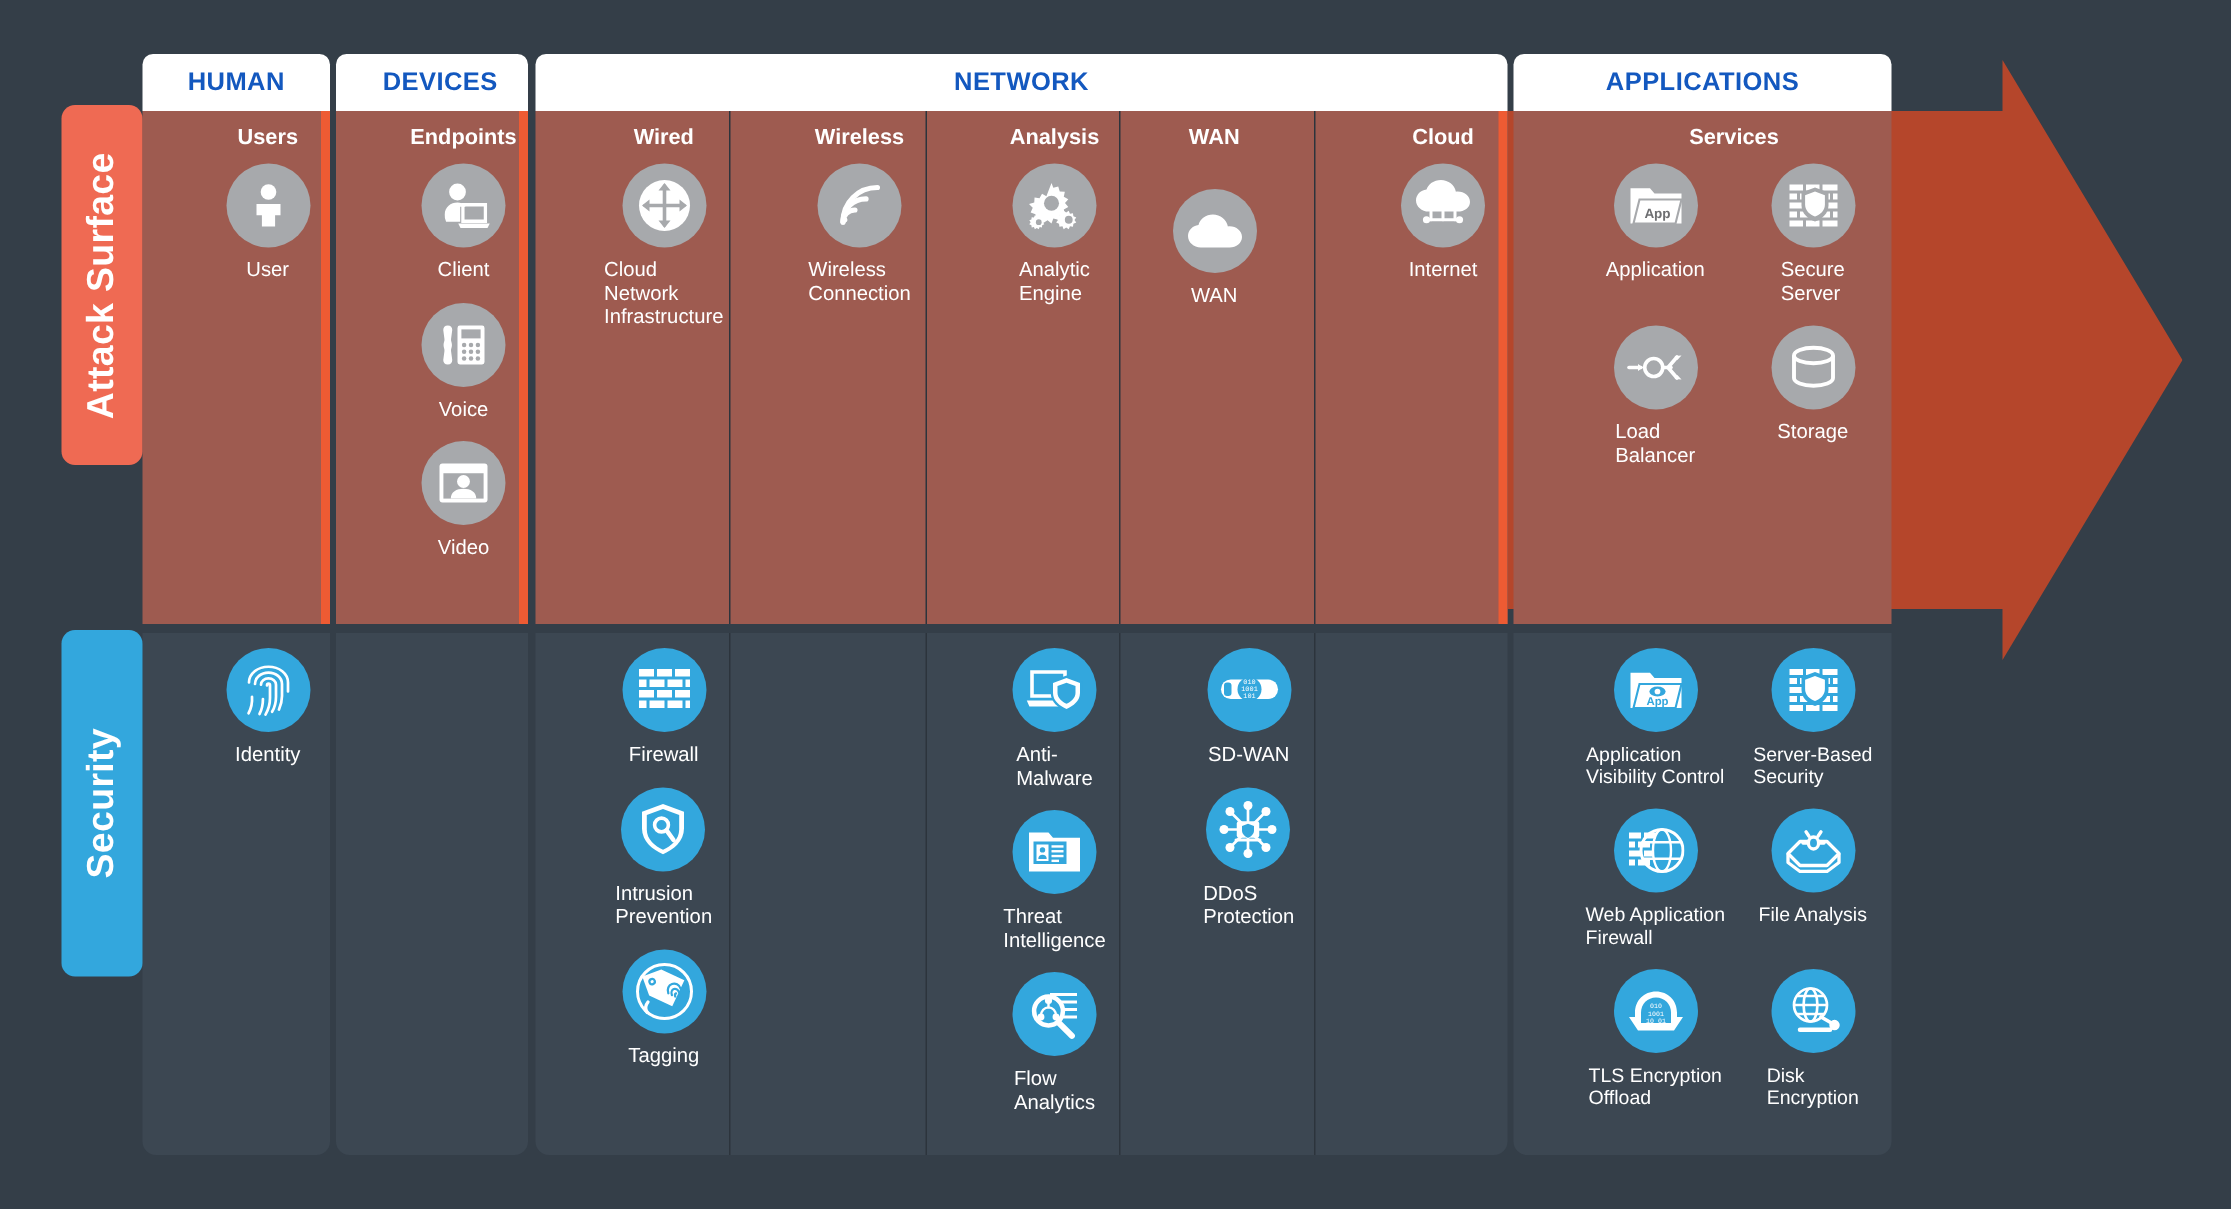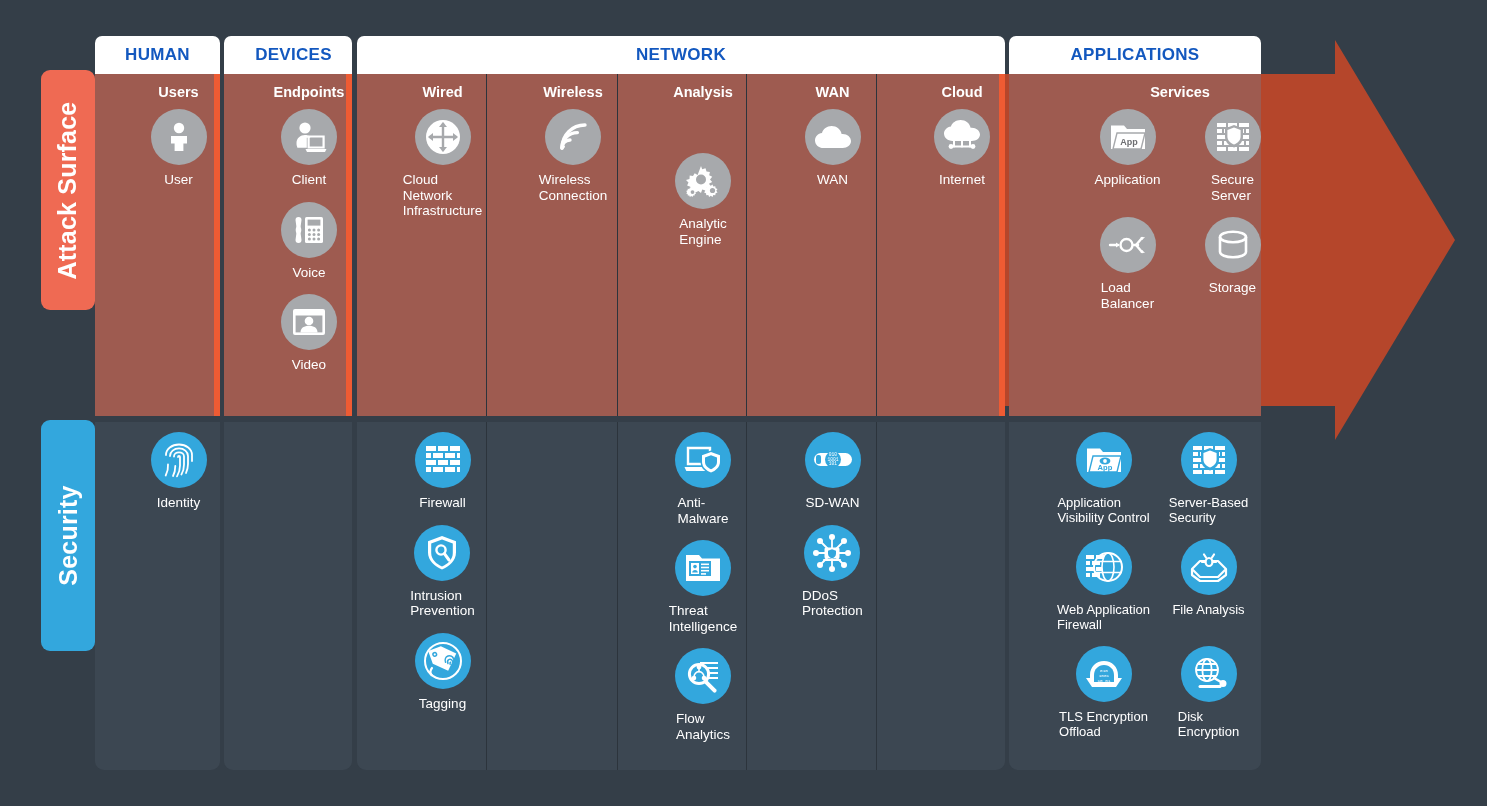--- a/index.html
+++ b/index.html
@@ -290,7 +290,7 @@
     </div>
   </div>
 
-  <div class="col" style="left:618px;top:84px;width:128px;gap:44px;">
+  <div class="col" style="left:618px;top:84px;width:128px;">
     <div class="col-head">Analysis</div>
     <div class="items">
       <div class="item">

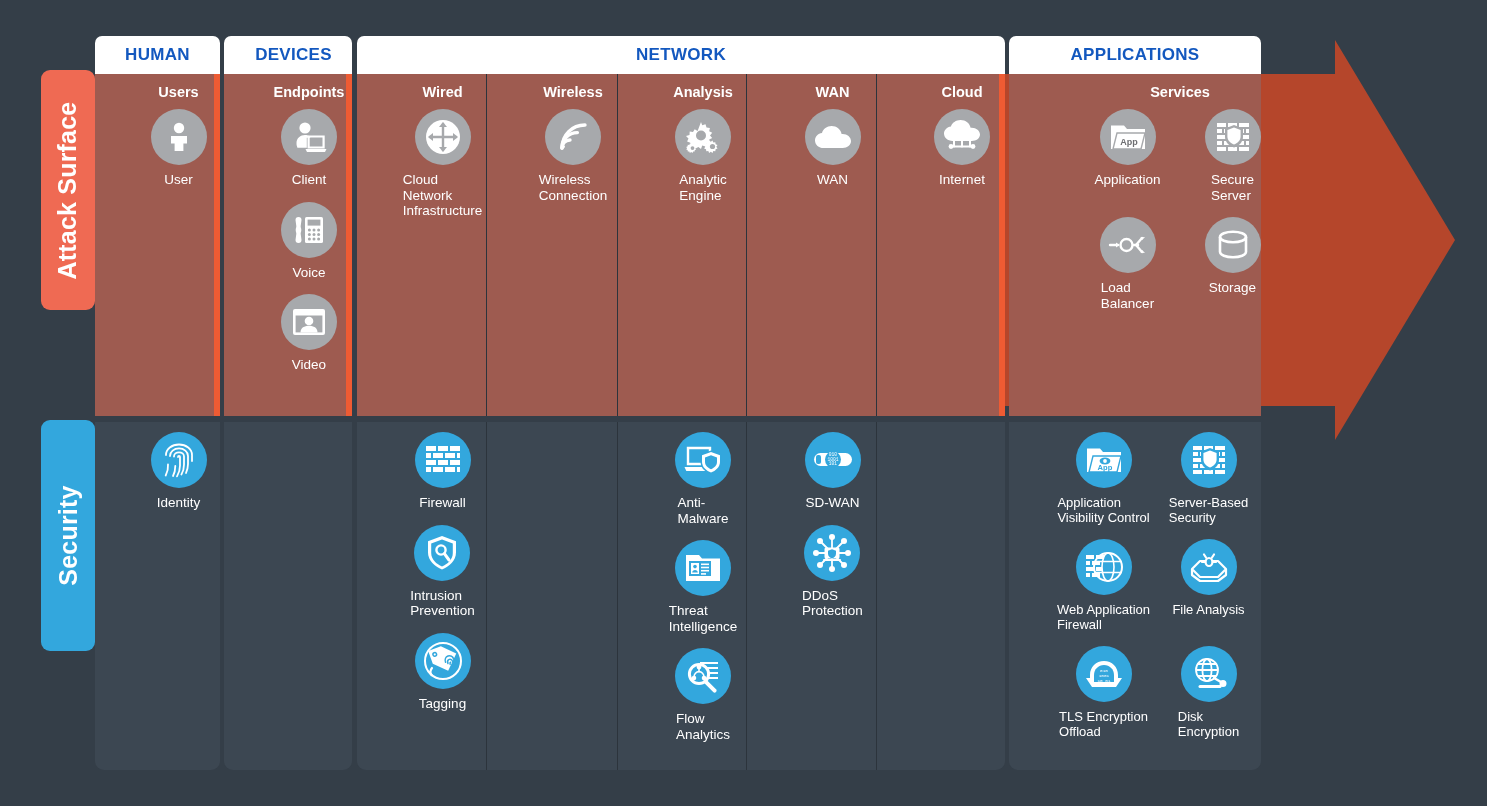--- a/index.html
+++ b/index.html
@@ -310,7 +310,7 @@
     </div>
   </div>
 
-  <div class="col" style="left:747px;top:84px;width:129px;">
+  <div class="col" style="left:724px;top:84px;width:129px;gap:17px;">
     <div class="col-head">WAN</div>
     <div class="items">
       <div class="item">

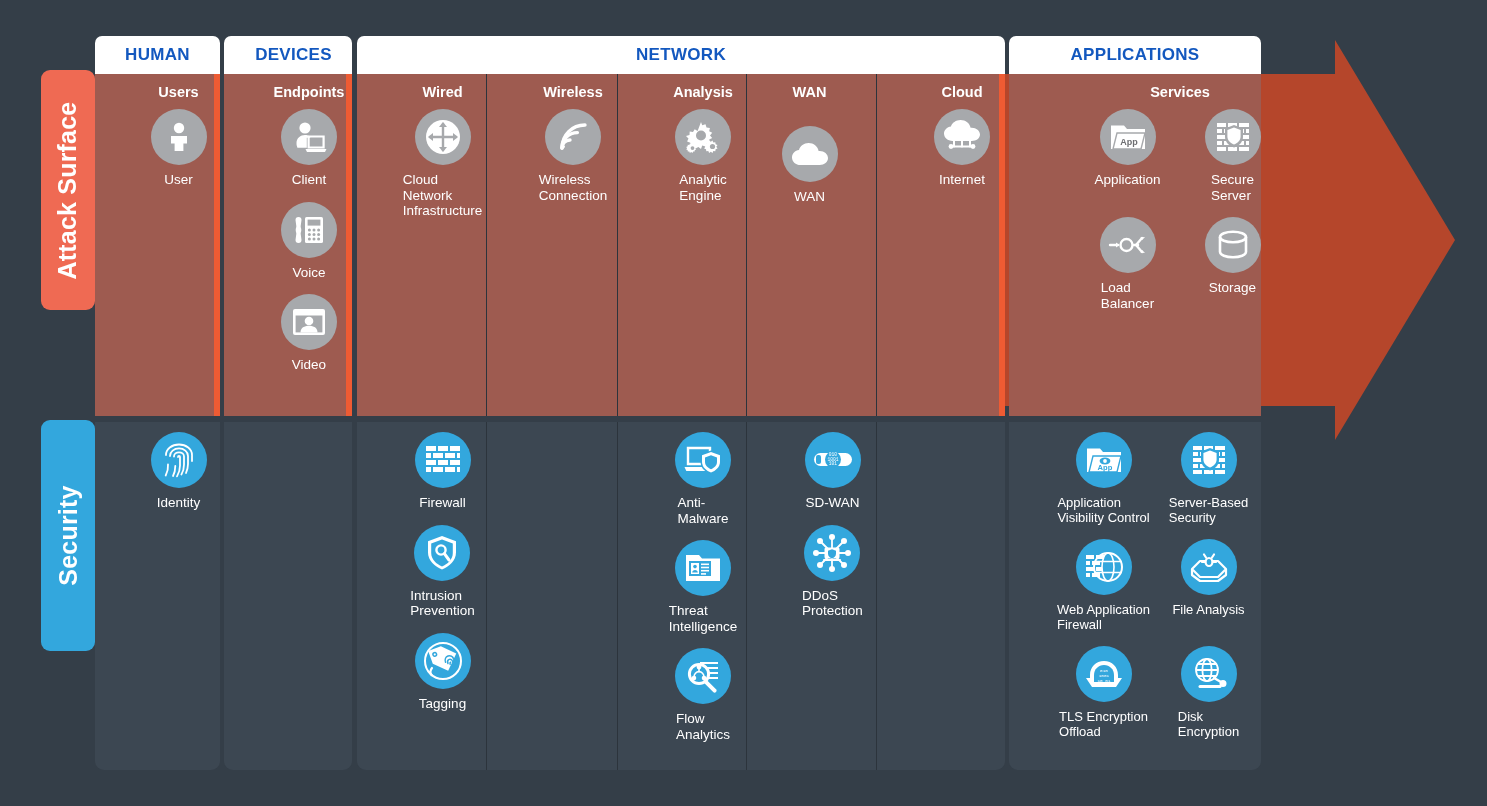--- a/index.html
+++ b/index.html
@@ -346,7 +346,7 @@
     </div>
   </div>
 
-  <div class="col" style="left:1033px;top:84px;width:252px;">
+  <div class="col" style="left:1009px;top:84px;width:252px;">
     <div class="col-head">Services</div>
     <div class="items two-up">
       <div class="item">

